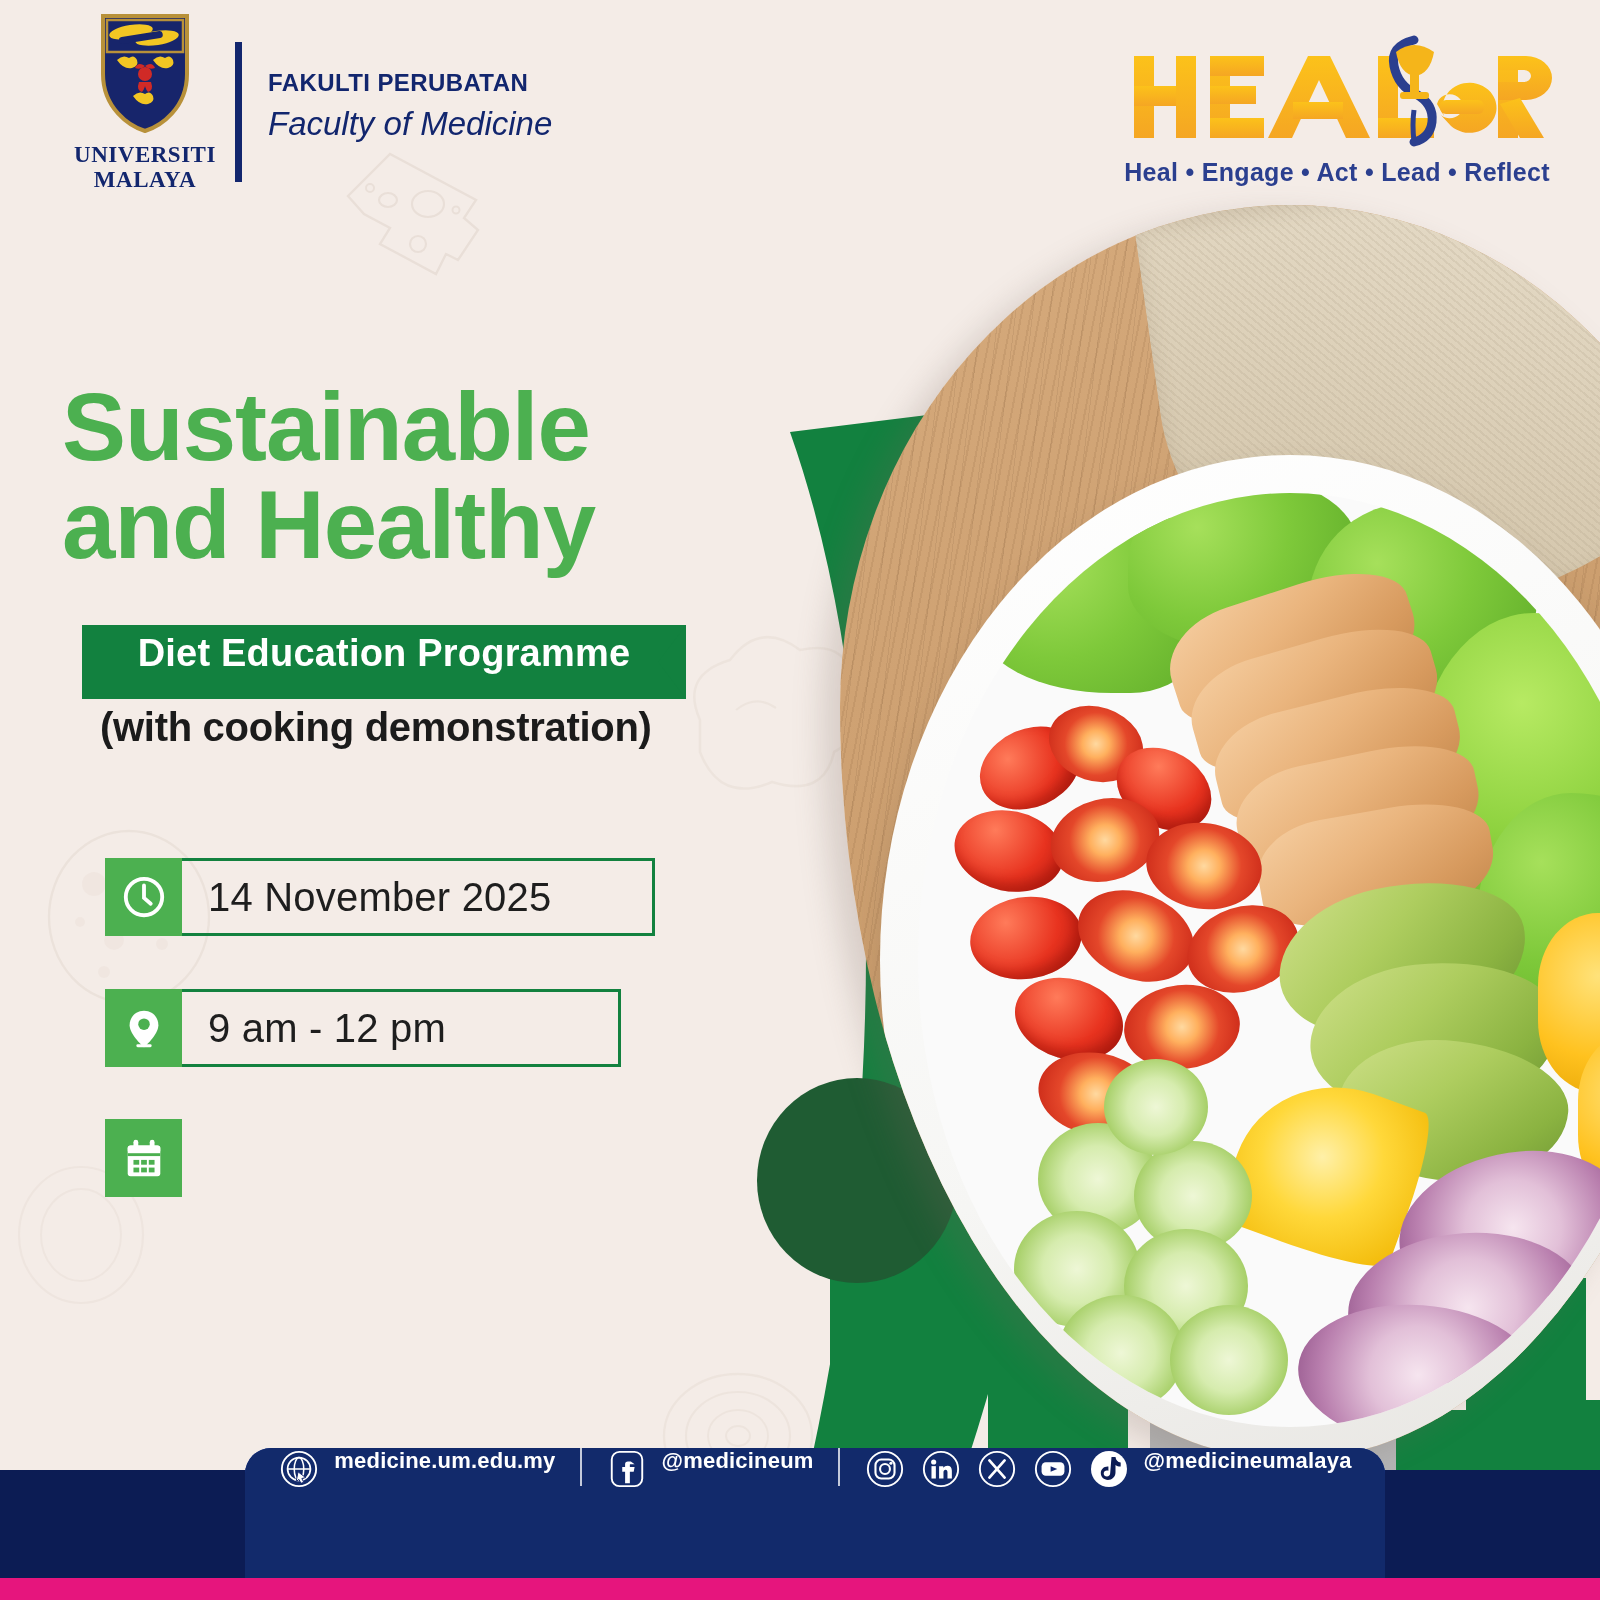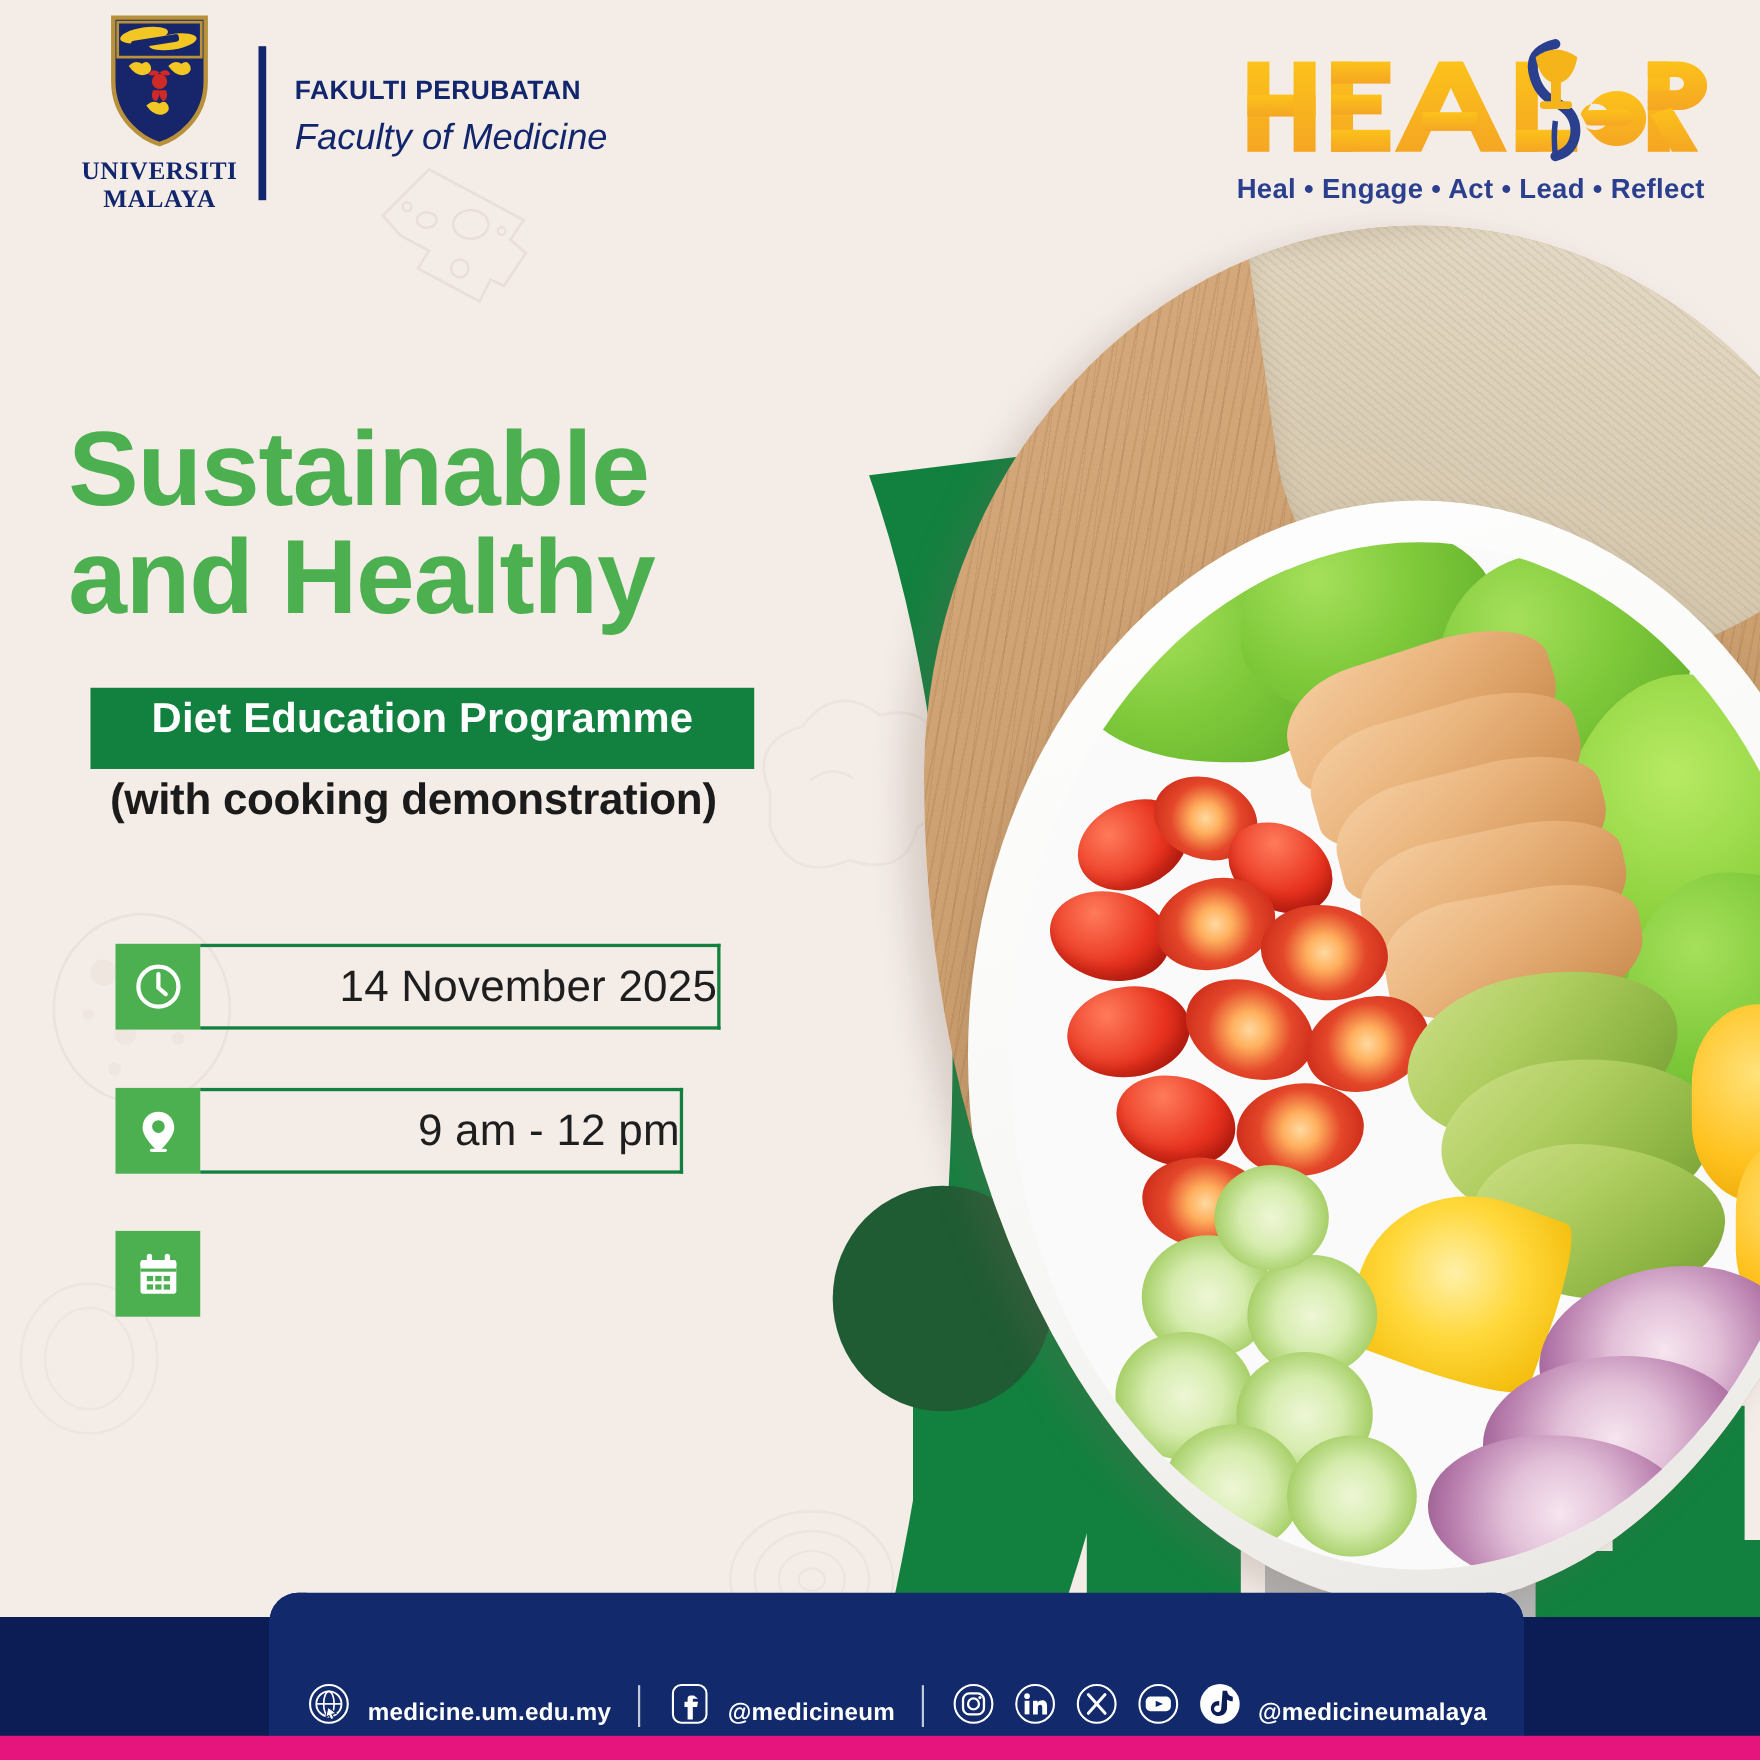--- a/index.html
+++ b/index.html
@@ -106,7 +106,7 @@
   .inforow{position:absolute;height:78px;display:flex;align-items:stretch;}
   .infoicon{width:77px;background:#4cb050;display:flex;align-items:center;justify-content:center;}
   .infobox{flex:1;border:3px solid #12813f;border-left:none;display:flex;align-items:center;
-     padding-left:26px;background:rgba(255,255,255,0);justify-content:flex-end;}
+     padding-left:26px;background:rgba(255,255,255,0);}
   .infotxt{font-size:40px;color:#1e1e1e;letter-spacing:.2px;}
 
   

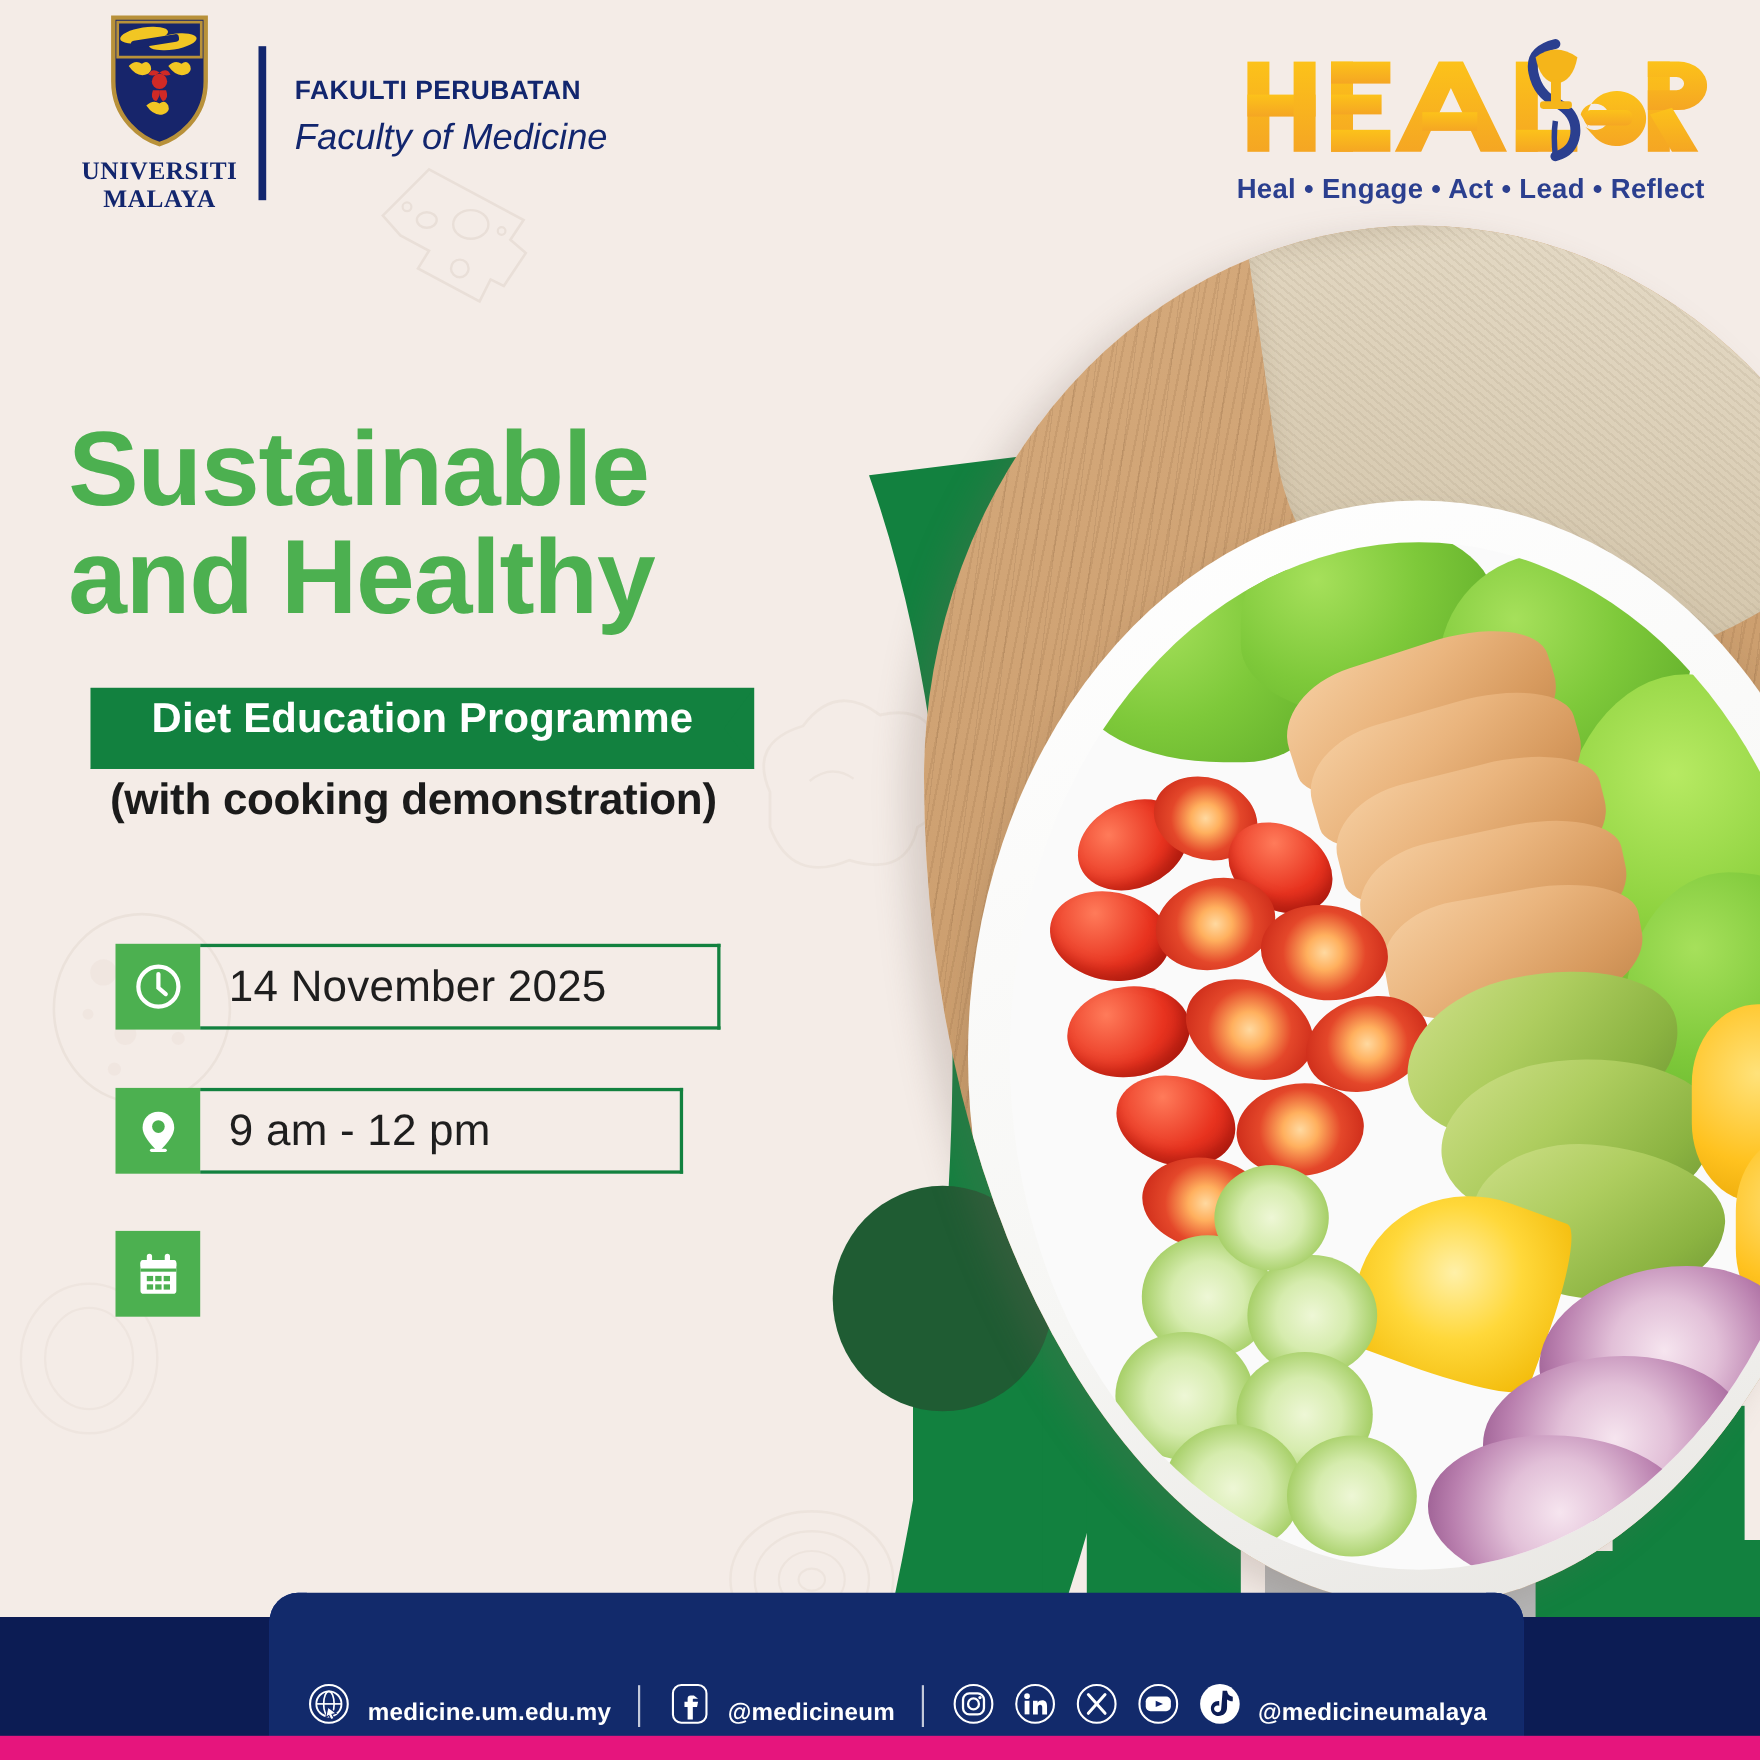--- a/index.html
+++ b/index.html
@@ -119,7 +119,7 @@
      border-radius:0 26px 0 0;}
   .pinkbar{position:absolute;left:0;top:1578px;width:1600px;height:22px;background:#e6157d;}
   .footrow{position:absolute;left:245px;top:1448px;width:1140px;height:122px;
-     display:flex;align-items:flex-end;justify-content:center;gap:14px;}
+     display:flex;align-items:flex-start;justify-content:center;gap:14px;}
   .foottxt{color:#fff;font-size:22px;font-weight:bold;letter-spacing:.2px;}
   .vsep{width:2px;height:38px;background:rgba(255,255,255,.75);margin:0 10px;}
   .sico{width:42px;height:42px;display:flex;align-items:center;justify-content:center;}

